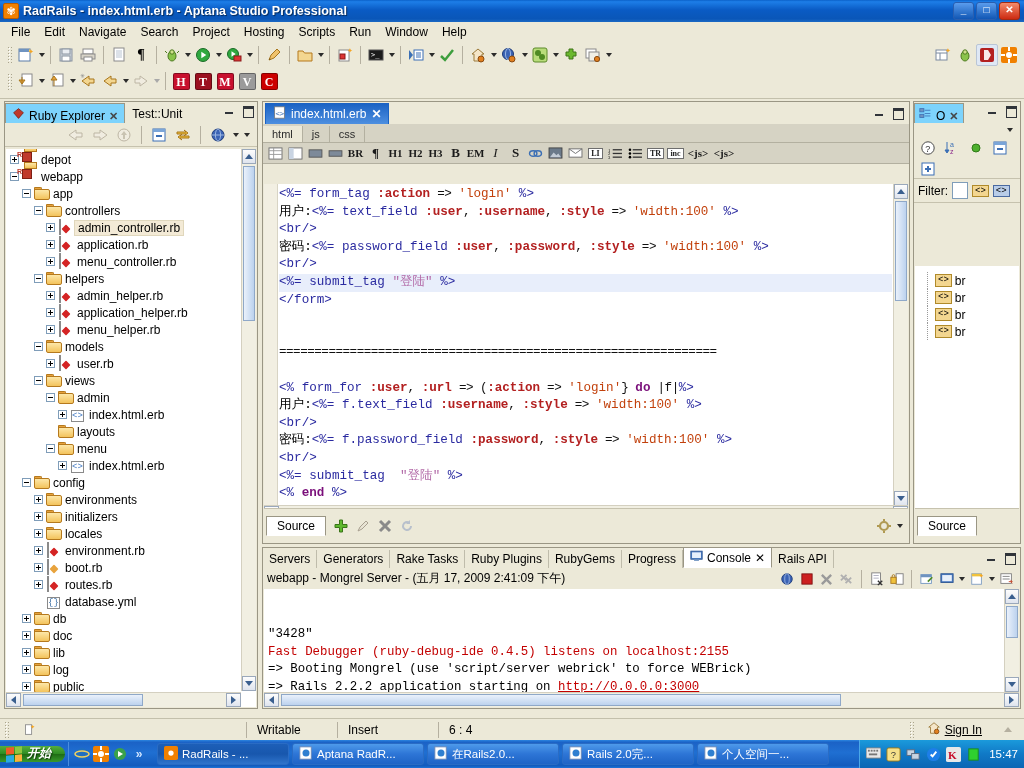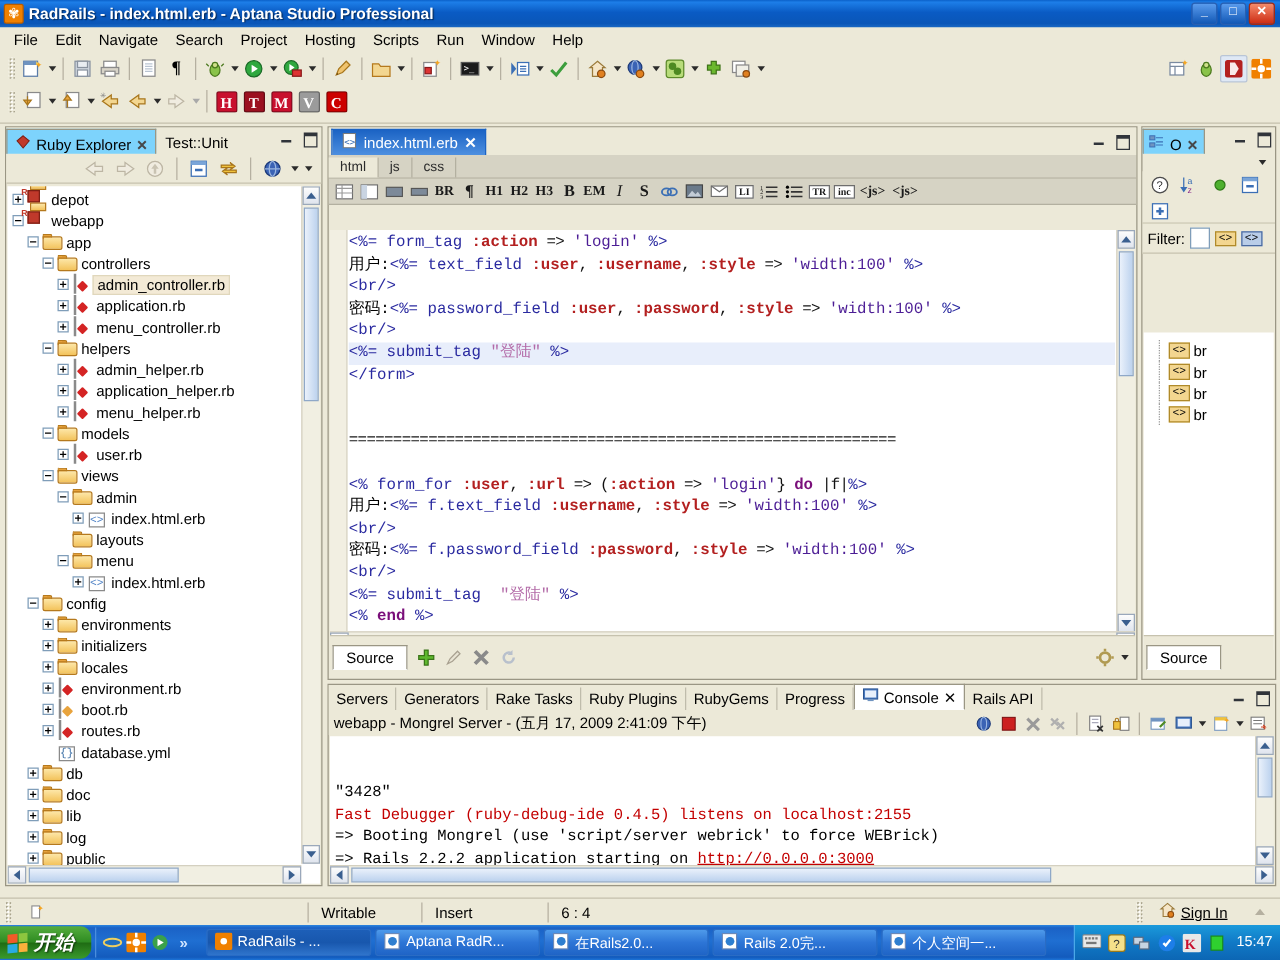--- a/index.html
+++ b/index.html
@@ -224,7 +224,7 @@
   .cl.hl { background: #e8eefb; }
   .k-tag { color: #2a2aa0; }
   .k-sym { color: #b32020; font-weight: bold; }
-  .k-str { color: #4c1d95; }
+  .k-str { color: #c2410c; }
   .k-str2 { color: #b36ba8; }
   .k-txt { color: #000; }
   .k-kw { color: #7a0f7a; font-weight: bold; }

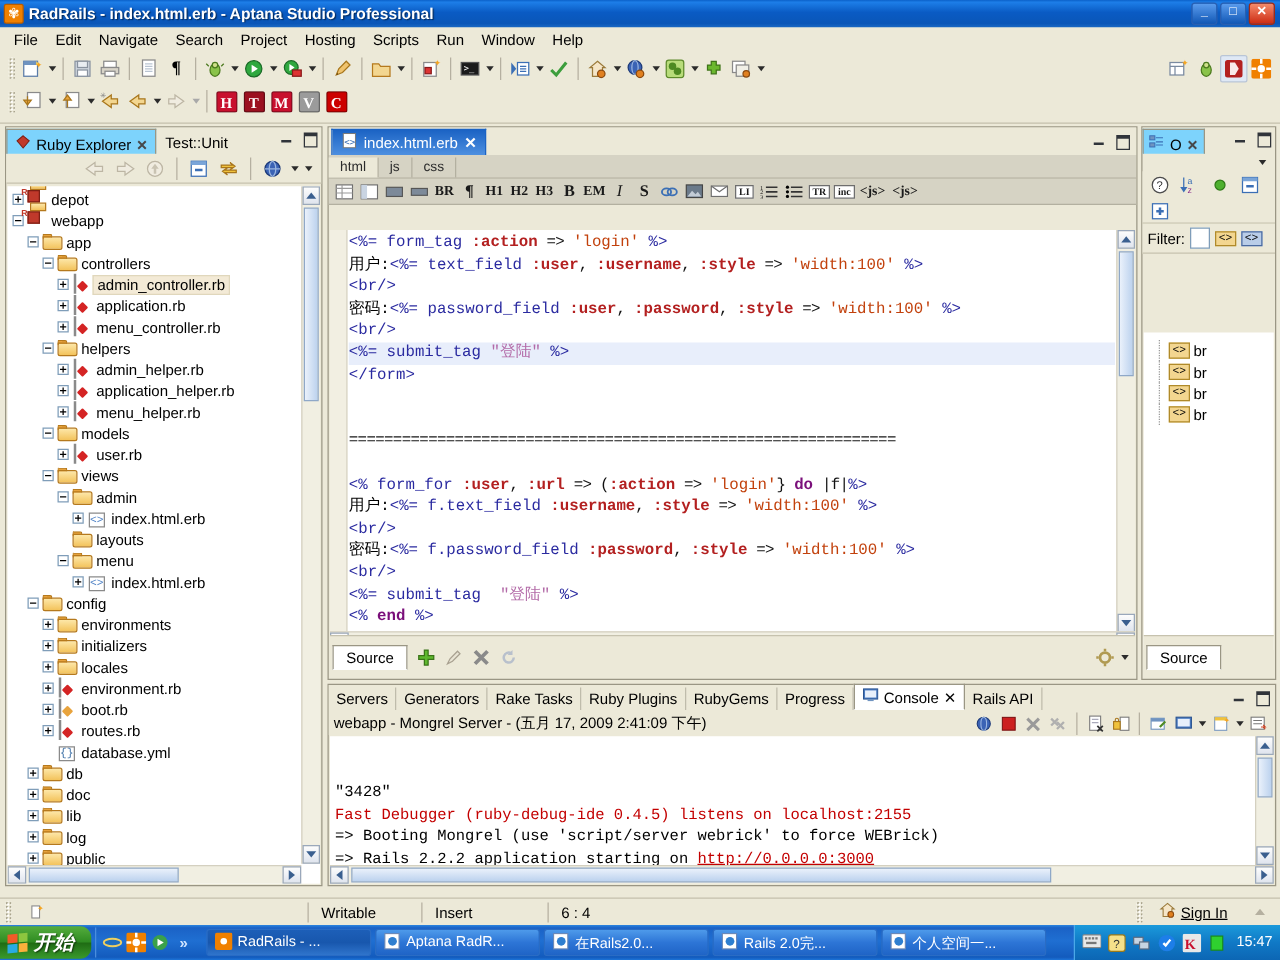--- a/index.html
+++ b/index.html
@@ -261,11 +261,11 @@
     display: flex; align-items: center;
   }
   .startbtn {
-    height: 26px; margin: 1px 0; padding: 0 14px 0 6px;
+    height: 16px; margin: 1px 0; padding: 0 14px 0 6px;
     background: linear-gradient(to bottom, #55ad3e, #2f8c22 48%, #1f6c14 52%, #3a9a2c);
     border-top-right-radius: 9px; border-bottom-right-radius: 9px;
-    display: flex; align-items: center; gap: 5px;
-    color: #fff; font-weight: bold; font-style: italic; font-size: 16px;
+    display: flex; align-items: flex-end; gap: 5px;
+    color: #fff; font-weight: bold; font-style: italic; font-size: 12px;
     text-shadow: 1px 1px 1px rgba(0,0,0,.5);
   }
   .flag { width: 16px; height: 15px; display: grid; grid-template-columns: 1fr 1fr; grid-template-rows: 1fr 1fr; gap: 1px; transform: skewY(-6deg); }

